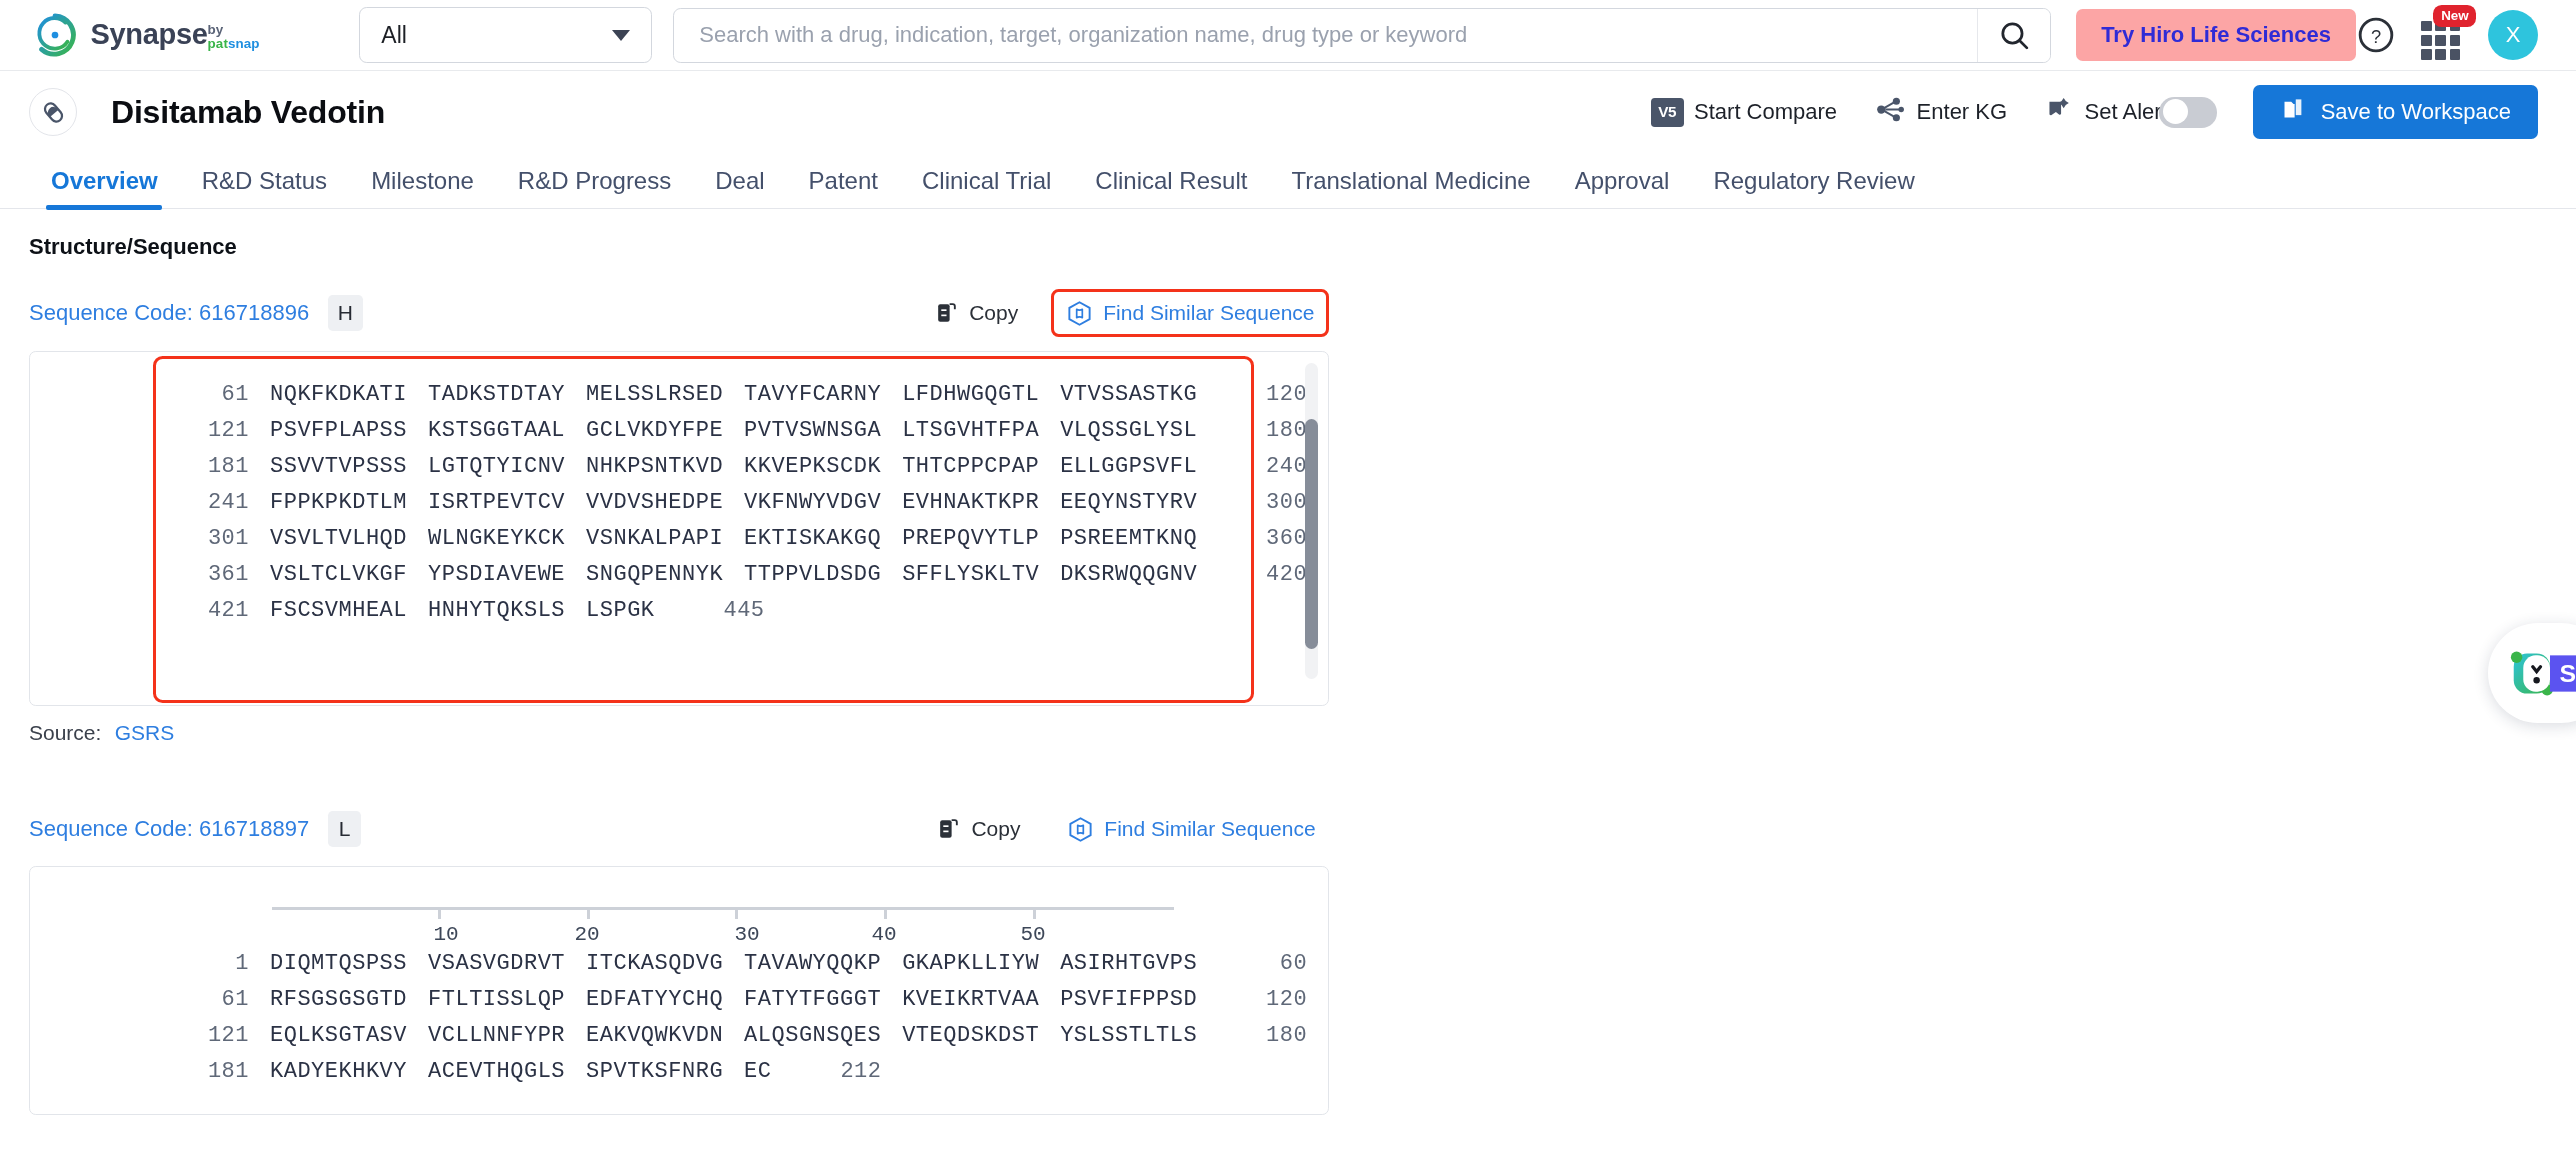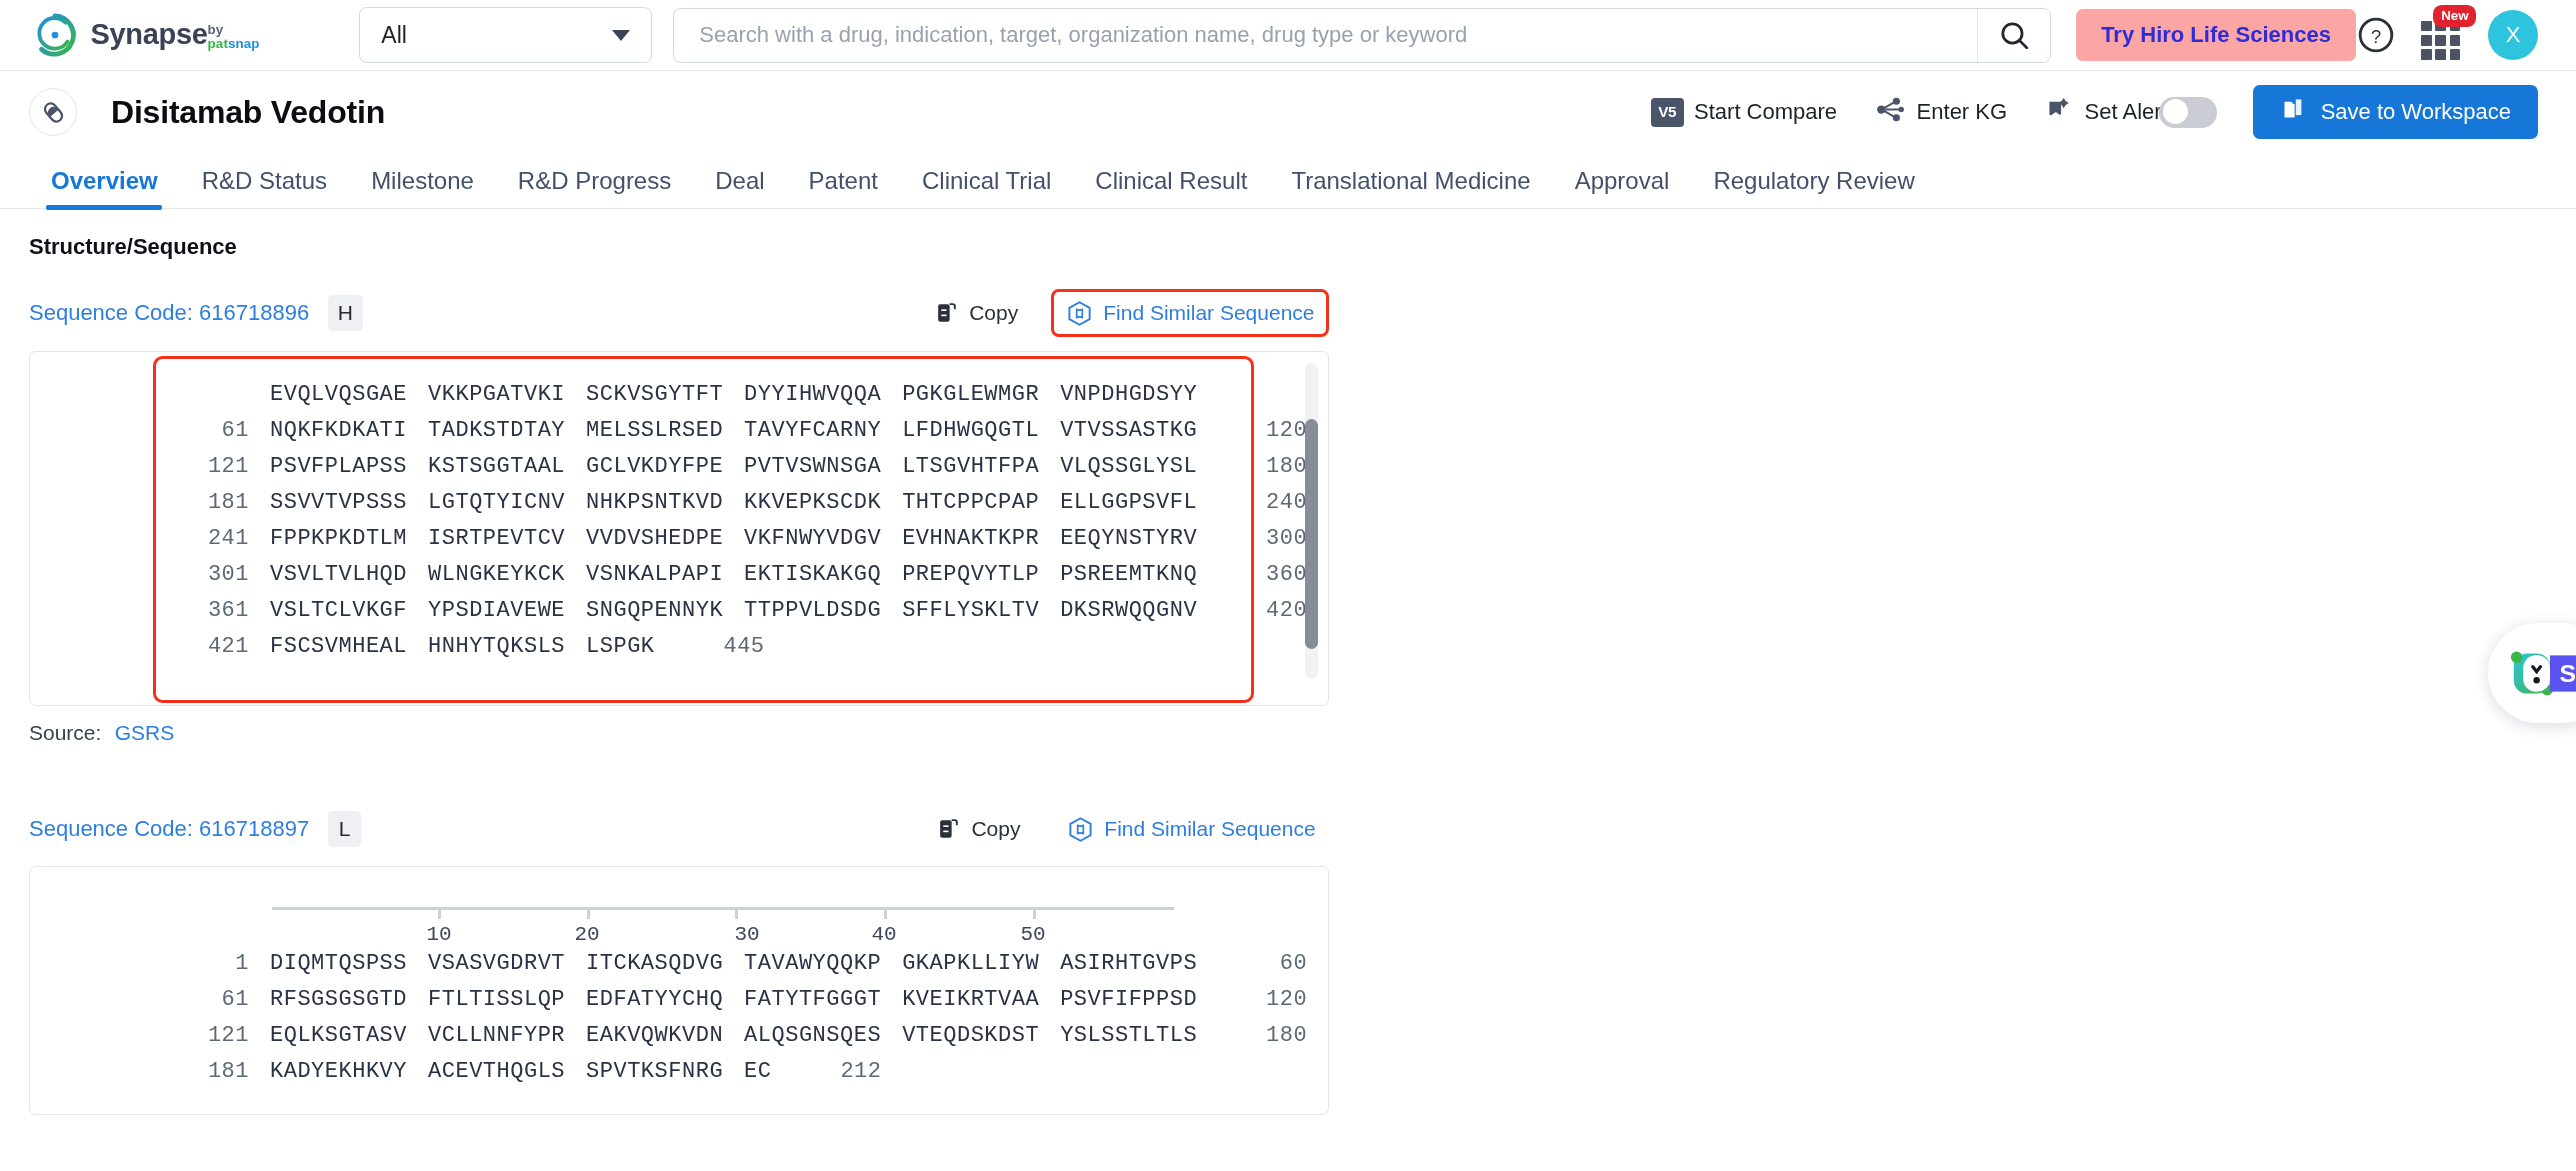--- a/index.html
+++ b/index.html
@@ -462,18 +462,6 @@
         </div>
         <div class="seq-box boxA">
           <div class="seq-inner">
-            <div class="seq-line">
-              <span class="seq-start"></span>
-              <span class="seq-blocks">
-                <span>EVQLVQSGAE</span>
-                <span>VKKPGATVKI</span>
-                <span>SCKVSGYTFT</span>
-                <span>DYYIHWVQQA</span>
-                <span>PGKGLEWMGR</span>
-                <span>VNPDHGDSYY</span>
-              </span>
-              <span class="seq-end"></span>
-            </div>
             <div class="seq-line">
               <span class="seq-start">61</span>
               <span class="seq-blocks">

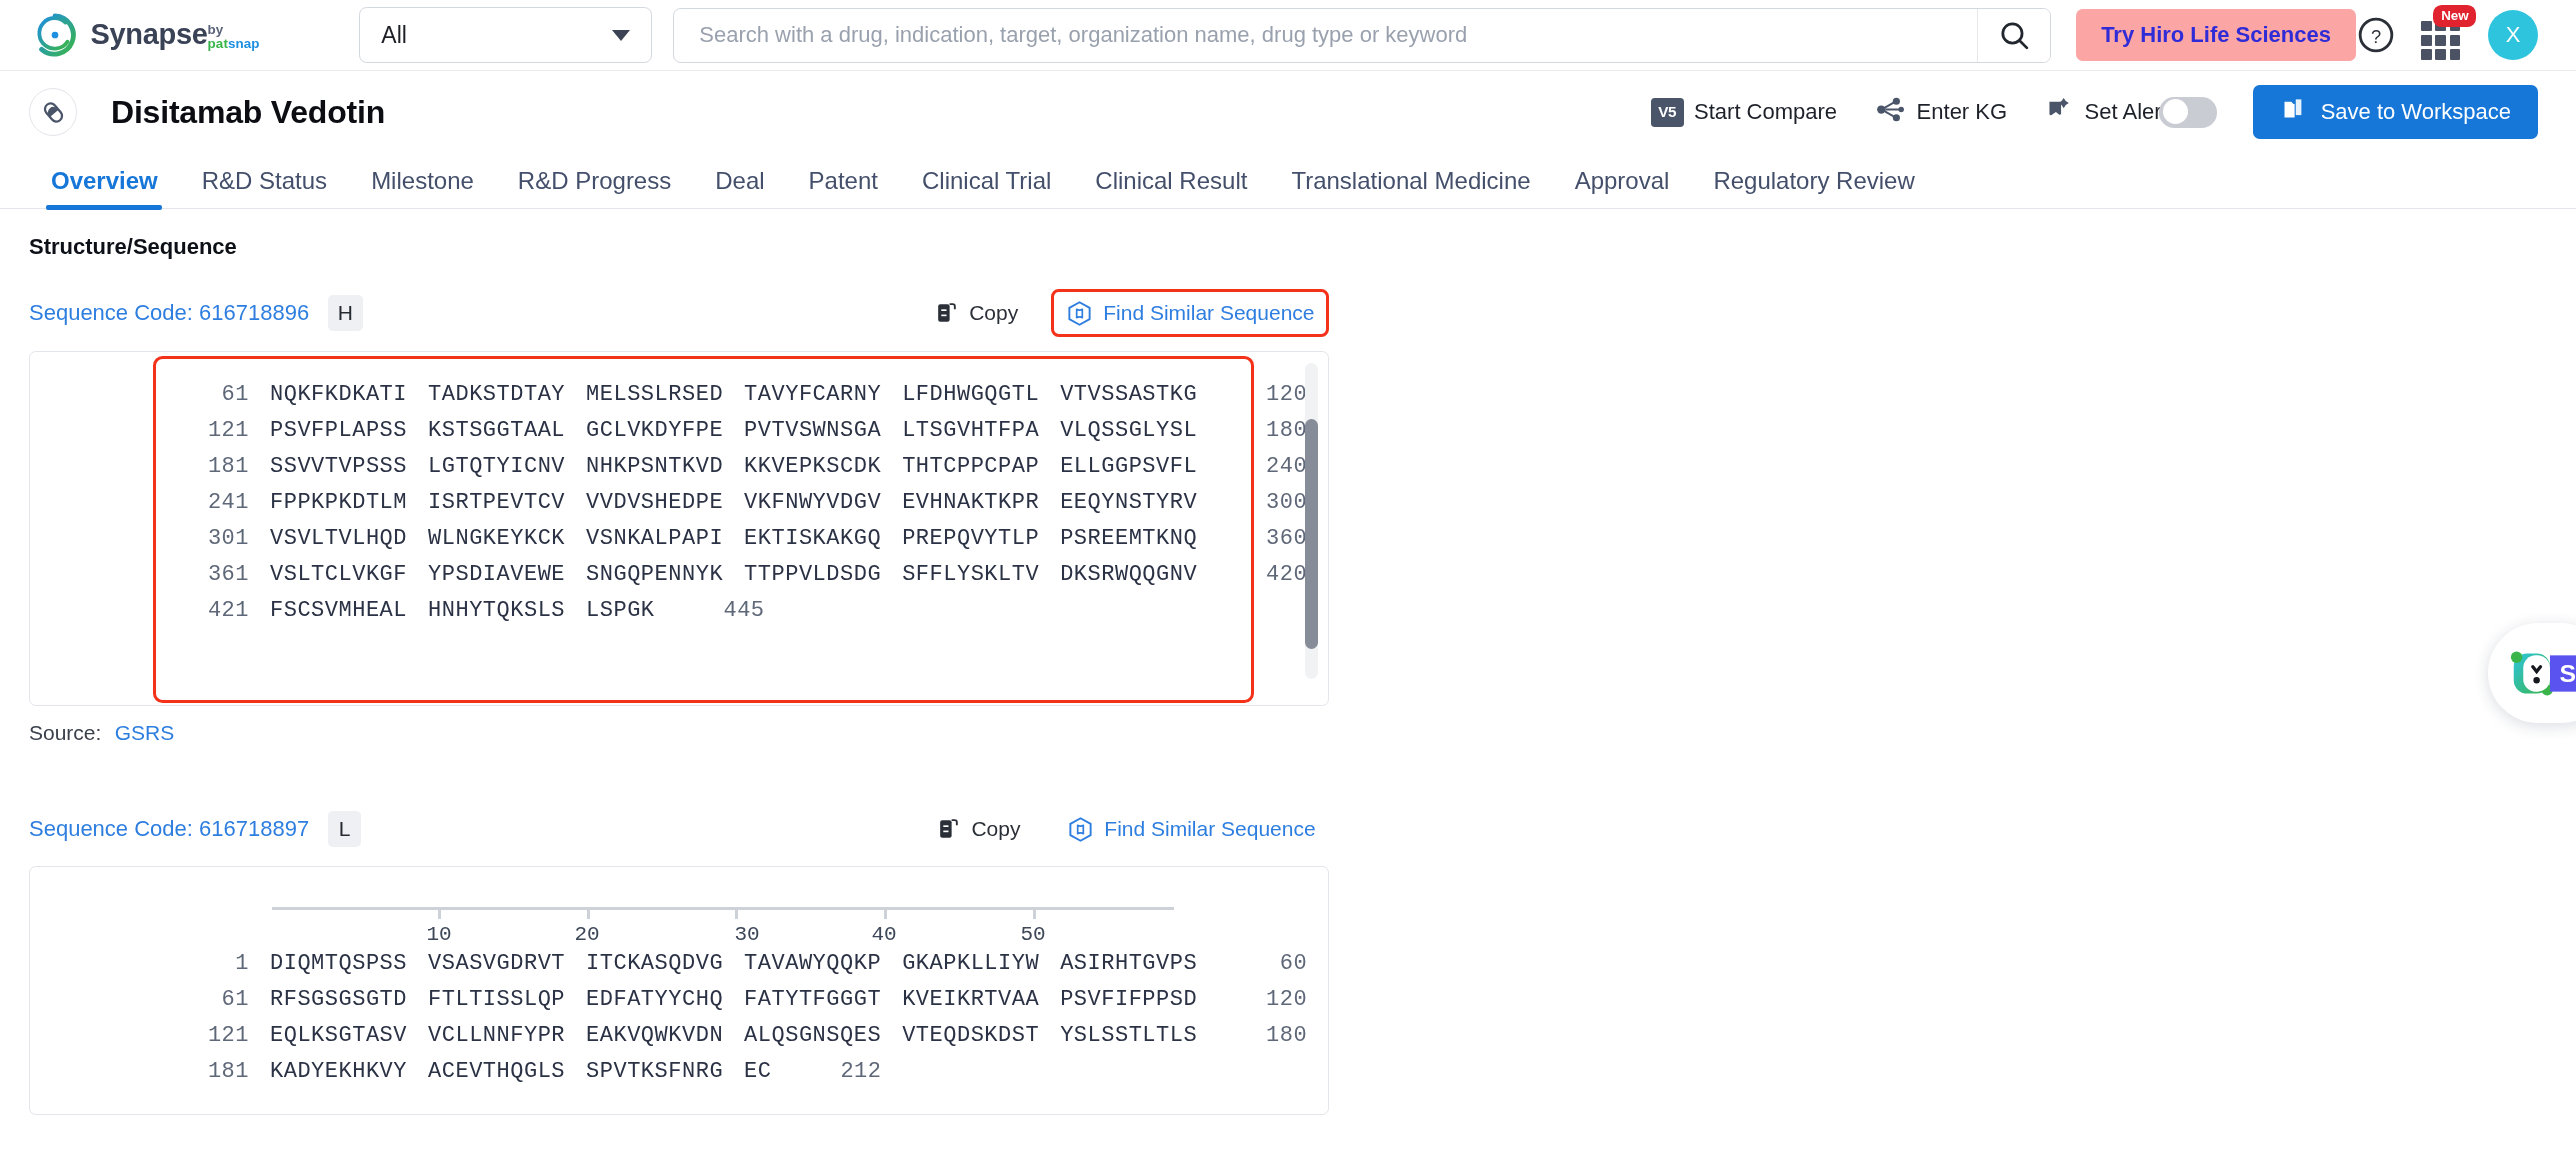--- a/index.html
+++ b/index.html
@@ -582,7 +582,7 @@
           <div class="seq-inner">
             <div class="ruler-row">
               <div class="ruler-labels">
-                <span style="left:167px">10</span>
+                <span style="left:174px">10</span>
                 <span style="left:315px">20</span>
                 <span style="left:475px">30</span>
                 <span style="left:612px">40</span>

